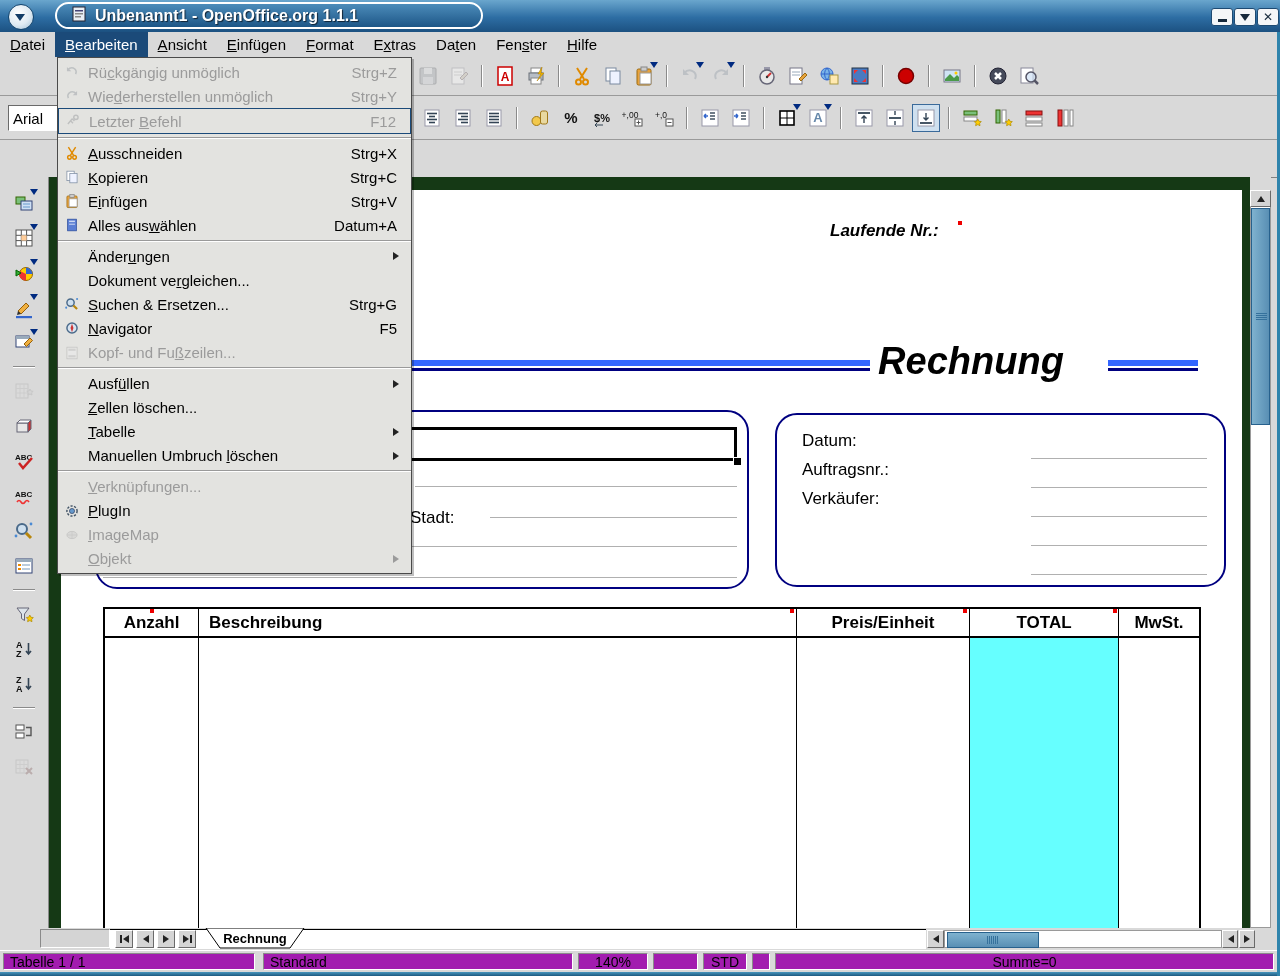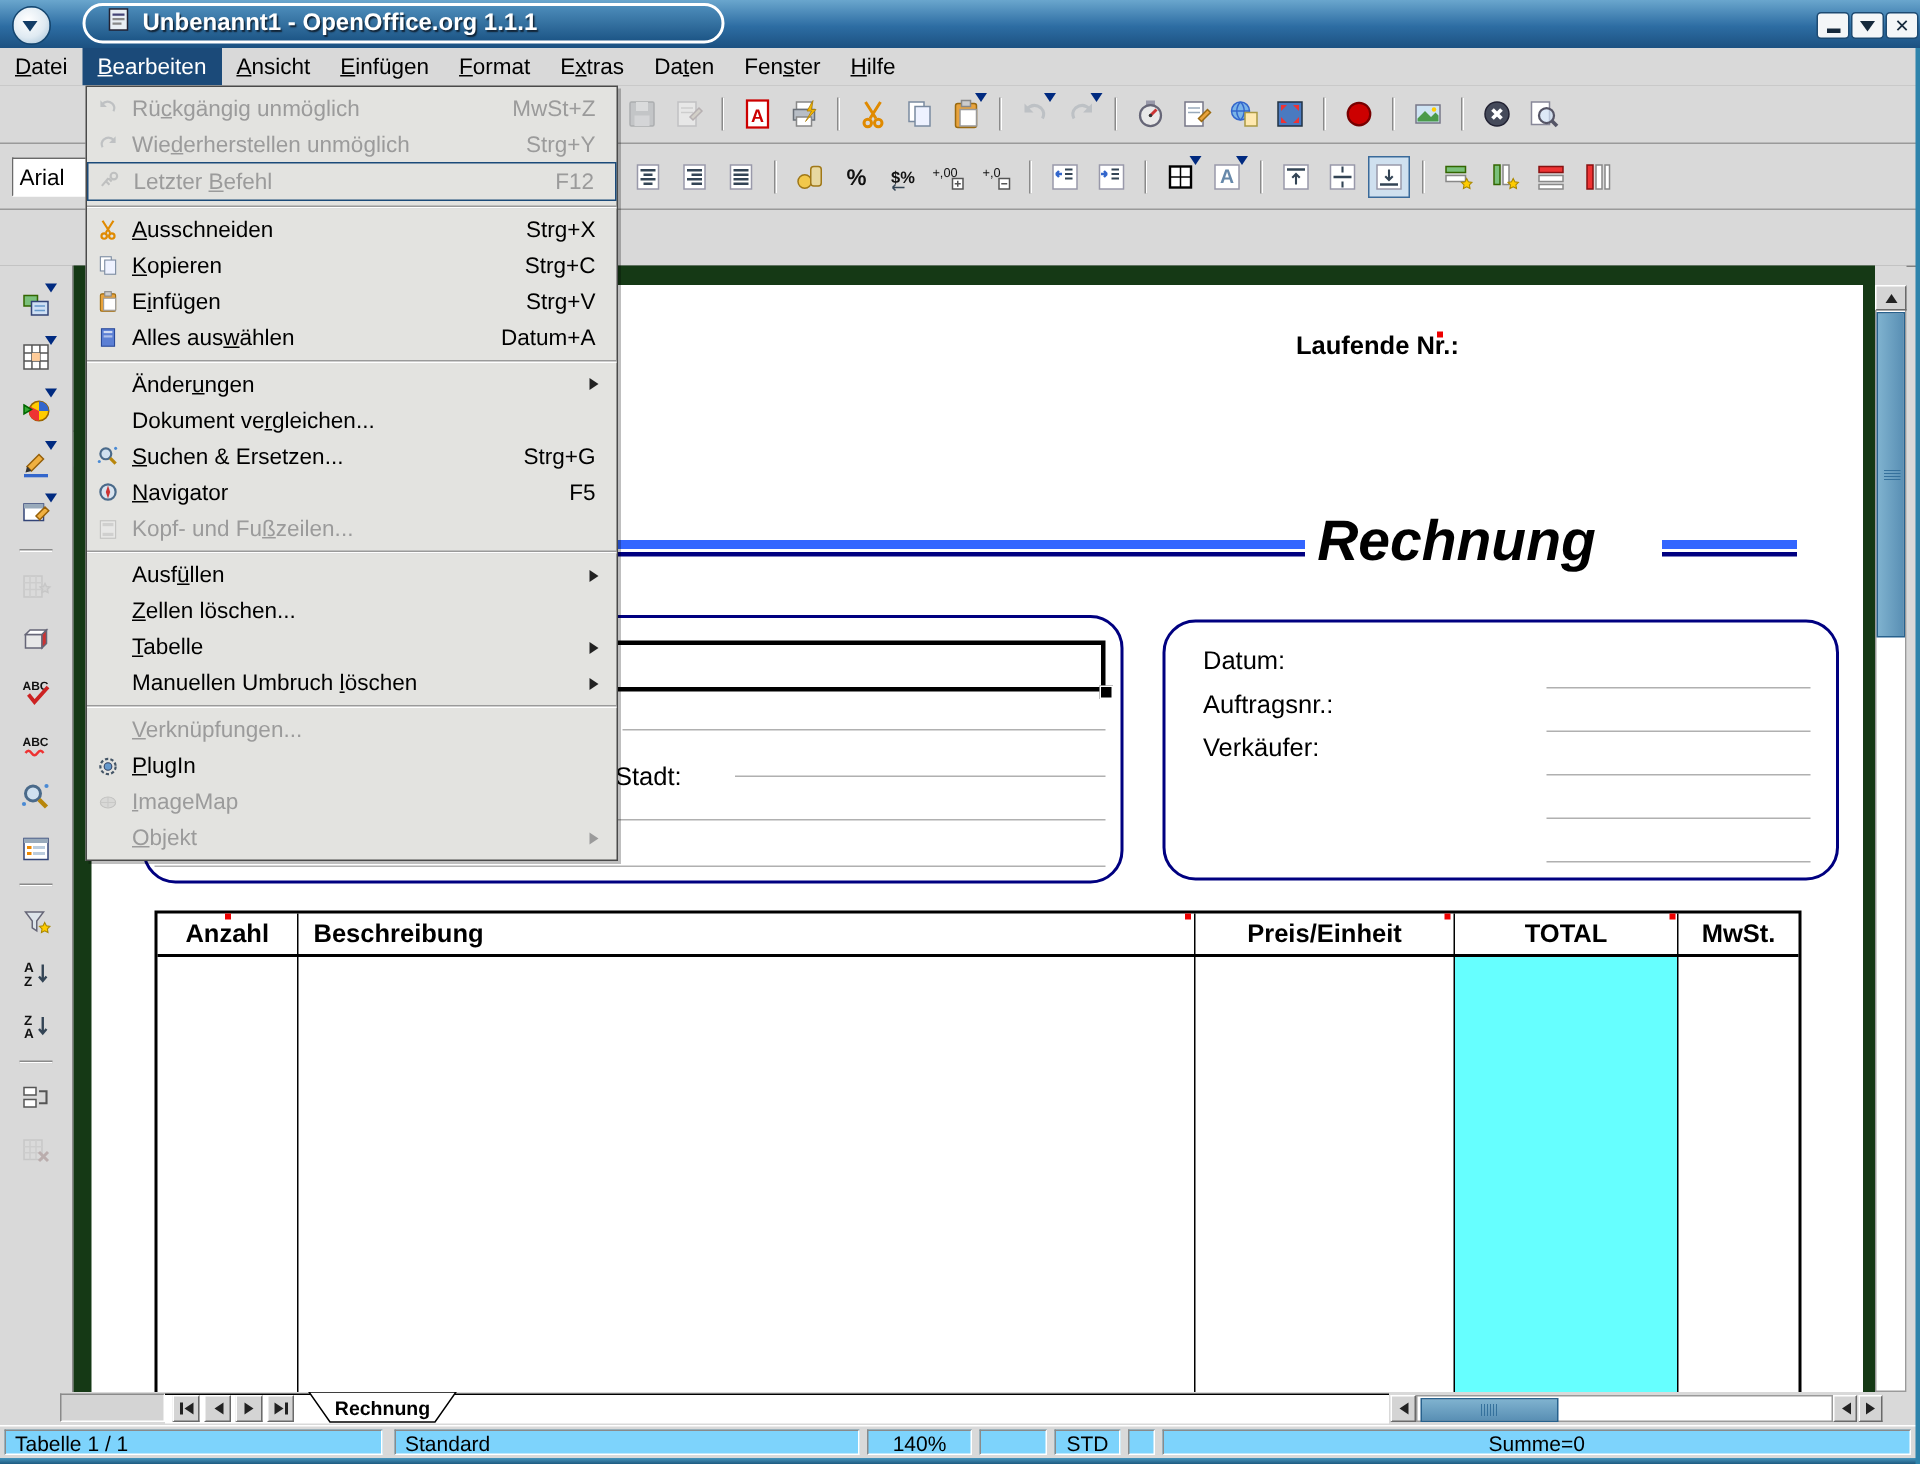--- a/index.html
+++ b/index.html
@@ -747,7 +747,7 @@
           </svg>
         </span>
         <span class="mlabel">Rü<u>c</u>kgängig unmöglich</span>
-        <span class="msc">MwSt+Z</span>
+        <span class="msc">Strg+Z</span>
       </div>
       <div class="mrow disabled">
         <span class="mic">

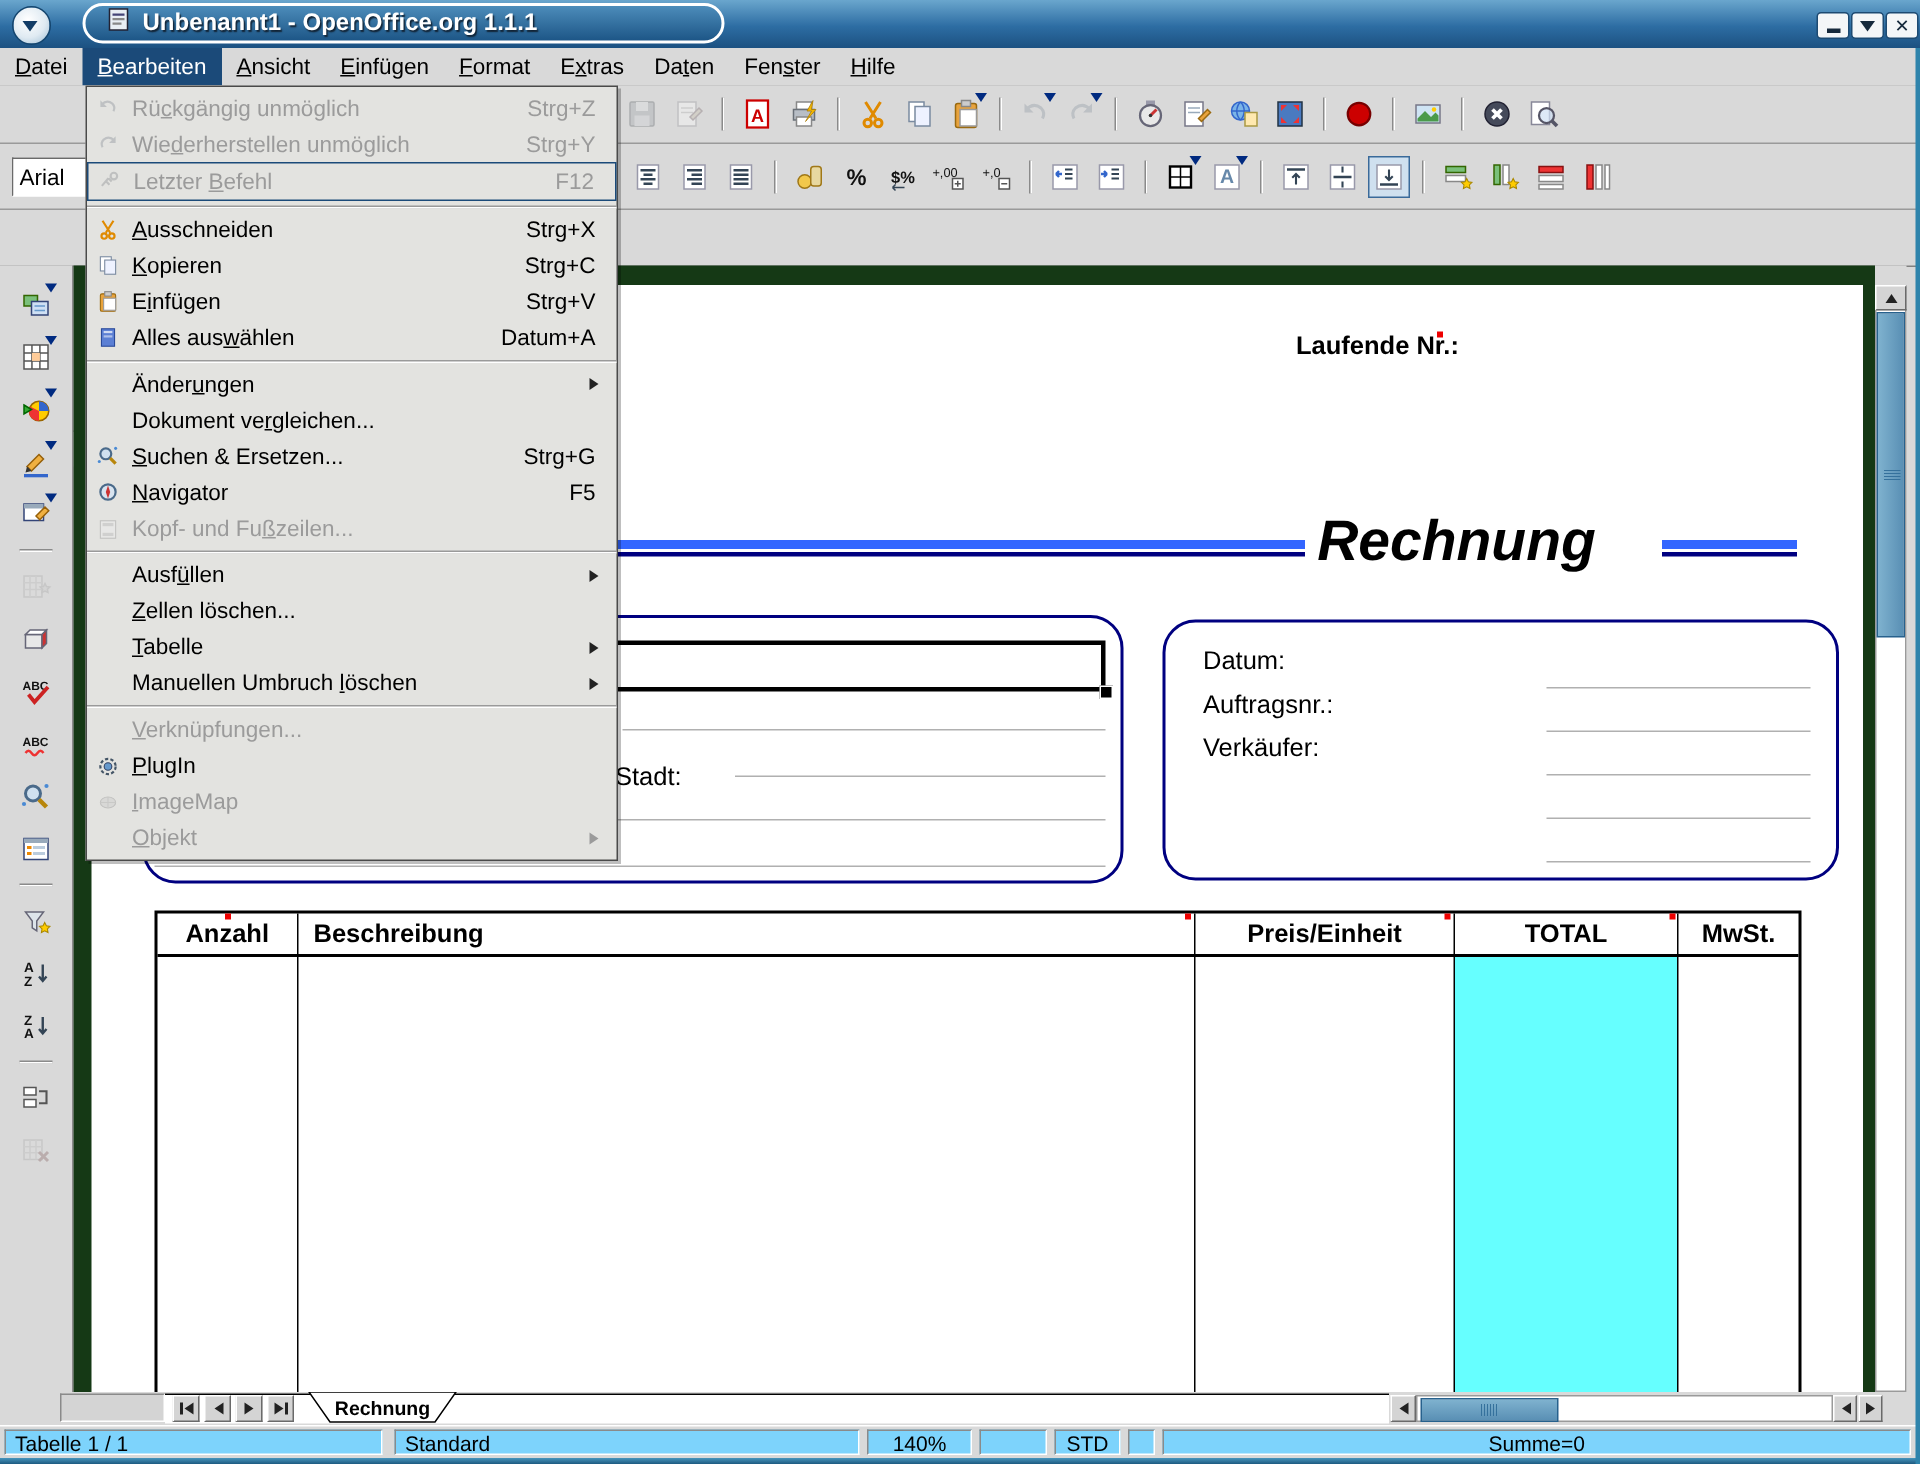--- a/index.html
+++ b/index.html
@@ -63,7 +63,7 @@
   #docarea{position:absolute;left:49px;top:177px;width:1201px;height:751px;background:#153915;}
   #page{position:absolute;left:12px;top:13px;width:1181px;height:738px;background:#fff;}
   .lbl{position:absolute;font-size:17px;color:#000;}
-  #laufende{left:803px;top:31px;font-weight:bold;}
+  #laufende{left:769px;top:31px;font-weight:bold;font-style:italic;}
   .notedot{position:absolute;width:4px;height:4px;background:#e00;}
   #decor-left,#decor-right{position:absolute;top:170px;height:13px;}
   #decor-left{left:44px;width:765px;} #decor-right{left:1047px;width:90px;}

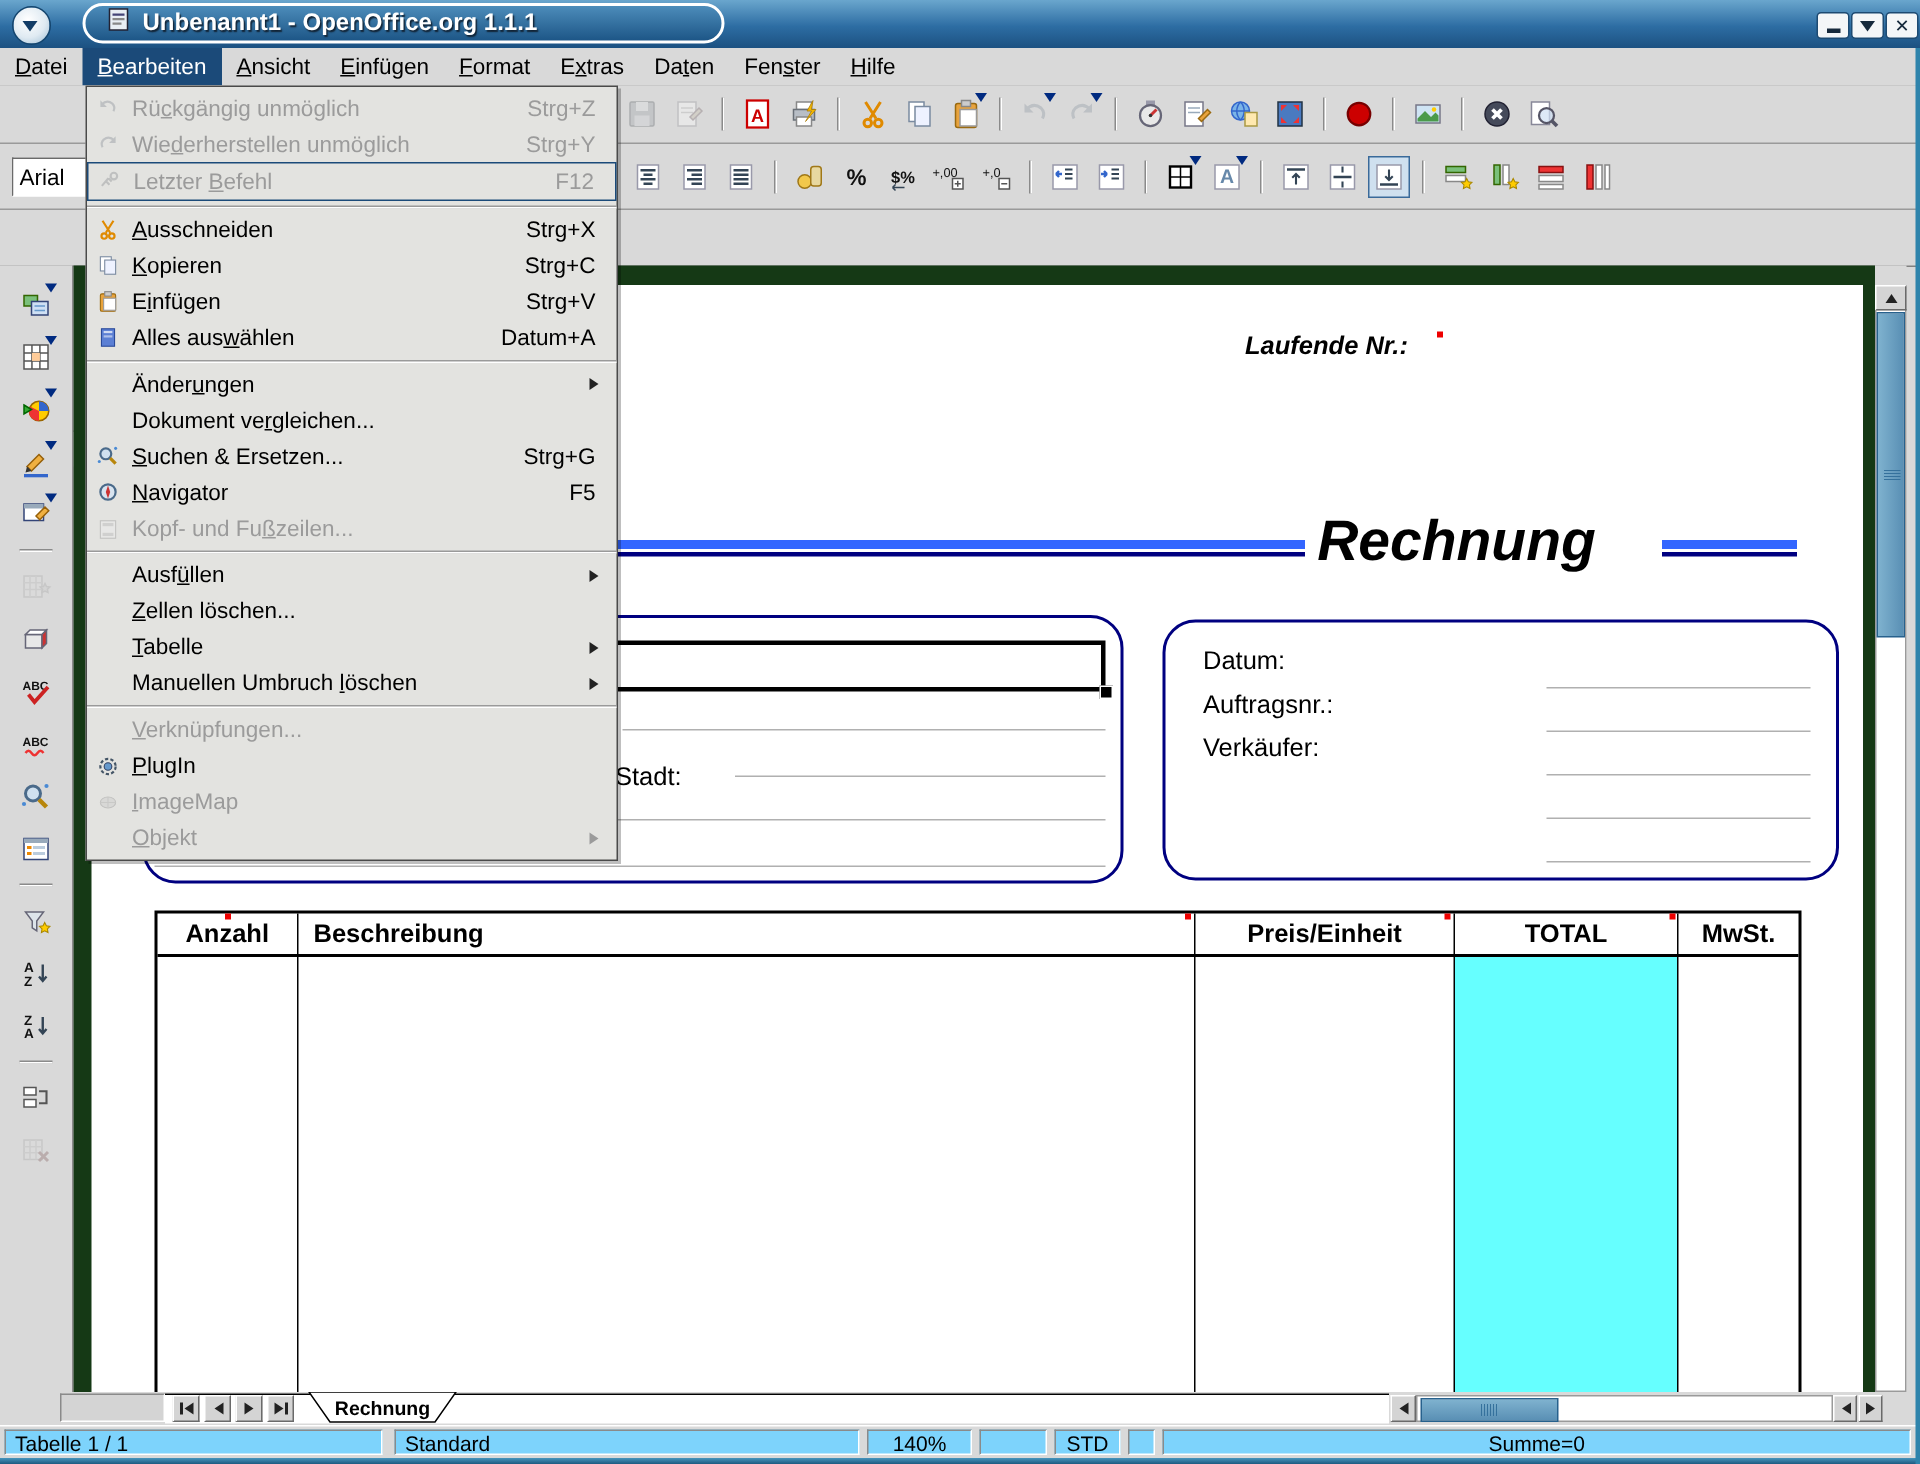--- a/index.html
+++ b/index.html
@@ -121,7 +121,7 @@
   
   #statusbar{position:absolute;left:0;top:950px;width:1280px;height:22px;background:#d9d9d9;border-top:1px solid #fff;}
   .sfield{position:absolute;top:2px;height:17px;border:1px solid;border-color:#8a8a8a #fff #fff #8a8a8a;
-    font-size:14px;padding:0 6px;box-sizing:border-box;line-height:16px;background:#7dd3fc;}
+    font-size:14px;padding:0 6px;box-sizing:border-box;line-height:16px;background:#a21caf;}
   #sf-sheet{left:3px;width:252px;} #sf-style{left:263px;width:310px;}
   #sf-zoom{left:578px;width:70px;text-align:center;} #sf-empty1{left:653px;width:45px;}
   #sf-mode{left:703px;width:44px;text-align:center;} #sf-empty2{left:752px;width:18px;}

